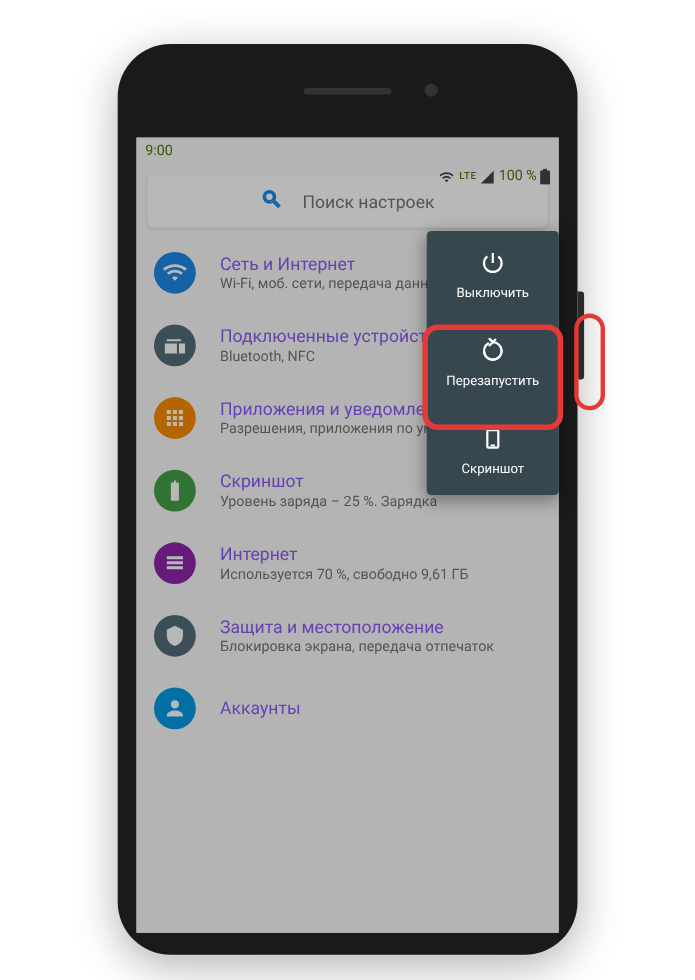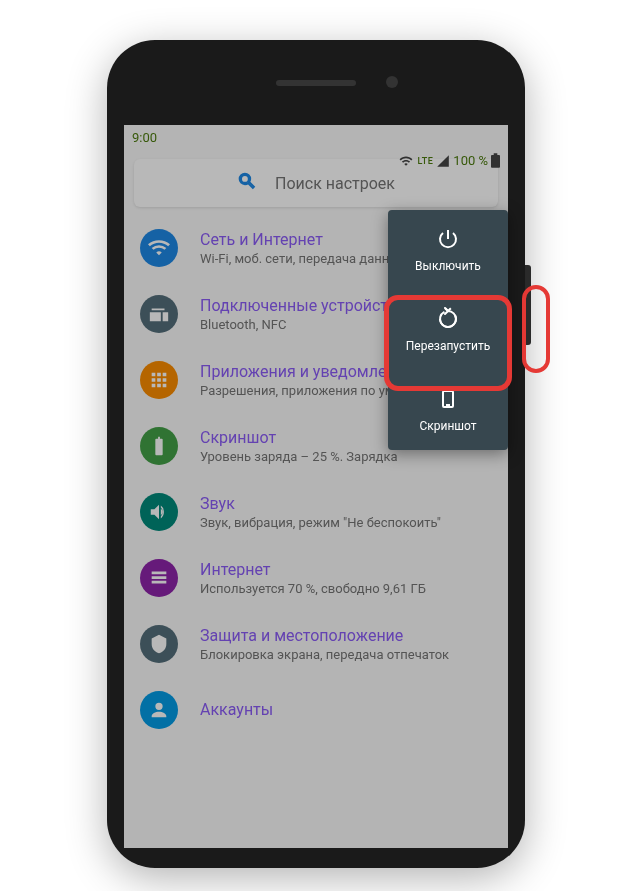--- a/index.html
+++ b/index.html
@@ -236,17 +236,6 @@
           <div class="item-text">
             <div class="item-title">Скриншот</div>
             <div class="item-sub">Уровень заряда – 25 %. Зарядка</div>
-          </div>
-        </div>
-        <div class="item">
-          <div class="icon-circle" style="background:#00897b">
-            <svg viewBox="0 0 24 24">
-              <path d="M3 9v6h4l5 5V4L7 9H3zm13 3a4 4 0 00-2-3.5v7A4 4 0 0016 12zm-2-7v2a7 7 0 010 10v2a9 9 0 000-14z"></path>
-            </svg>
-          </div>
-          <div class="item-text">
-            <div class="item-title">Звук</div>
-            <div class="item-sub">Звук, вибрация, режим "Не беспокоить"</div>
           </div>
         </div>
         <div class="item">

